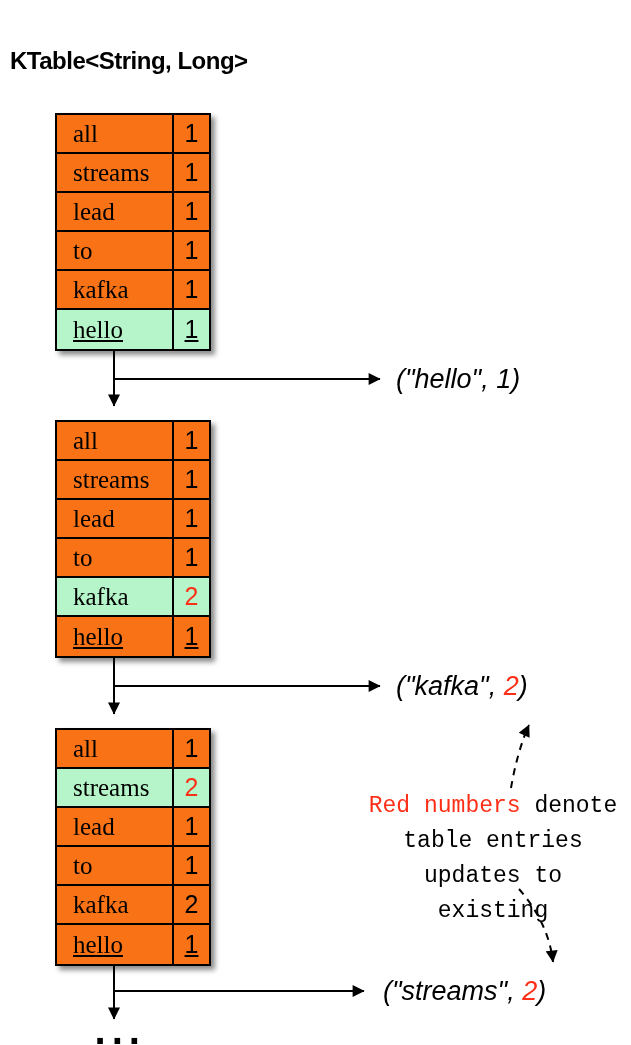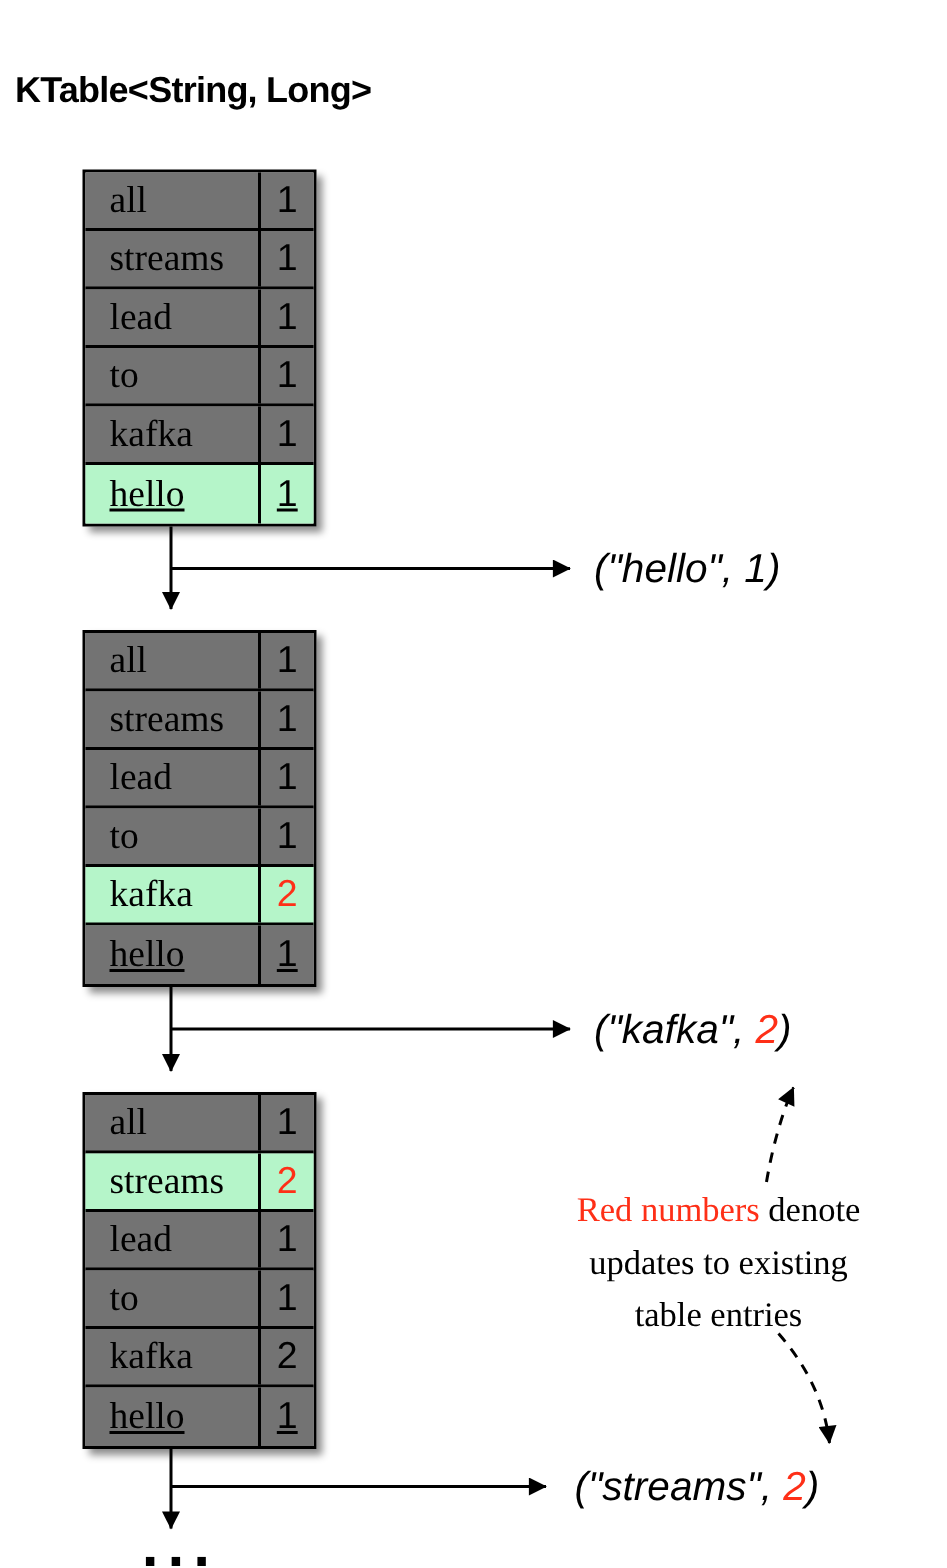--- a/index.html
+++ b/index.html
@@ -30,7 +30,7 @@
   }
   .trow {
     display: flex; height: 39px; box-sizing: border-box;
-    border-bottom: 2px solid #000000; background: #737373;
+    border-bottom: 2px solid #000000; background: #f97316;
   }
   .trow:last-child { border-bottom: none; text-decoration: underline; }
   .trow.hl { background: #b5f5c9; }

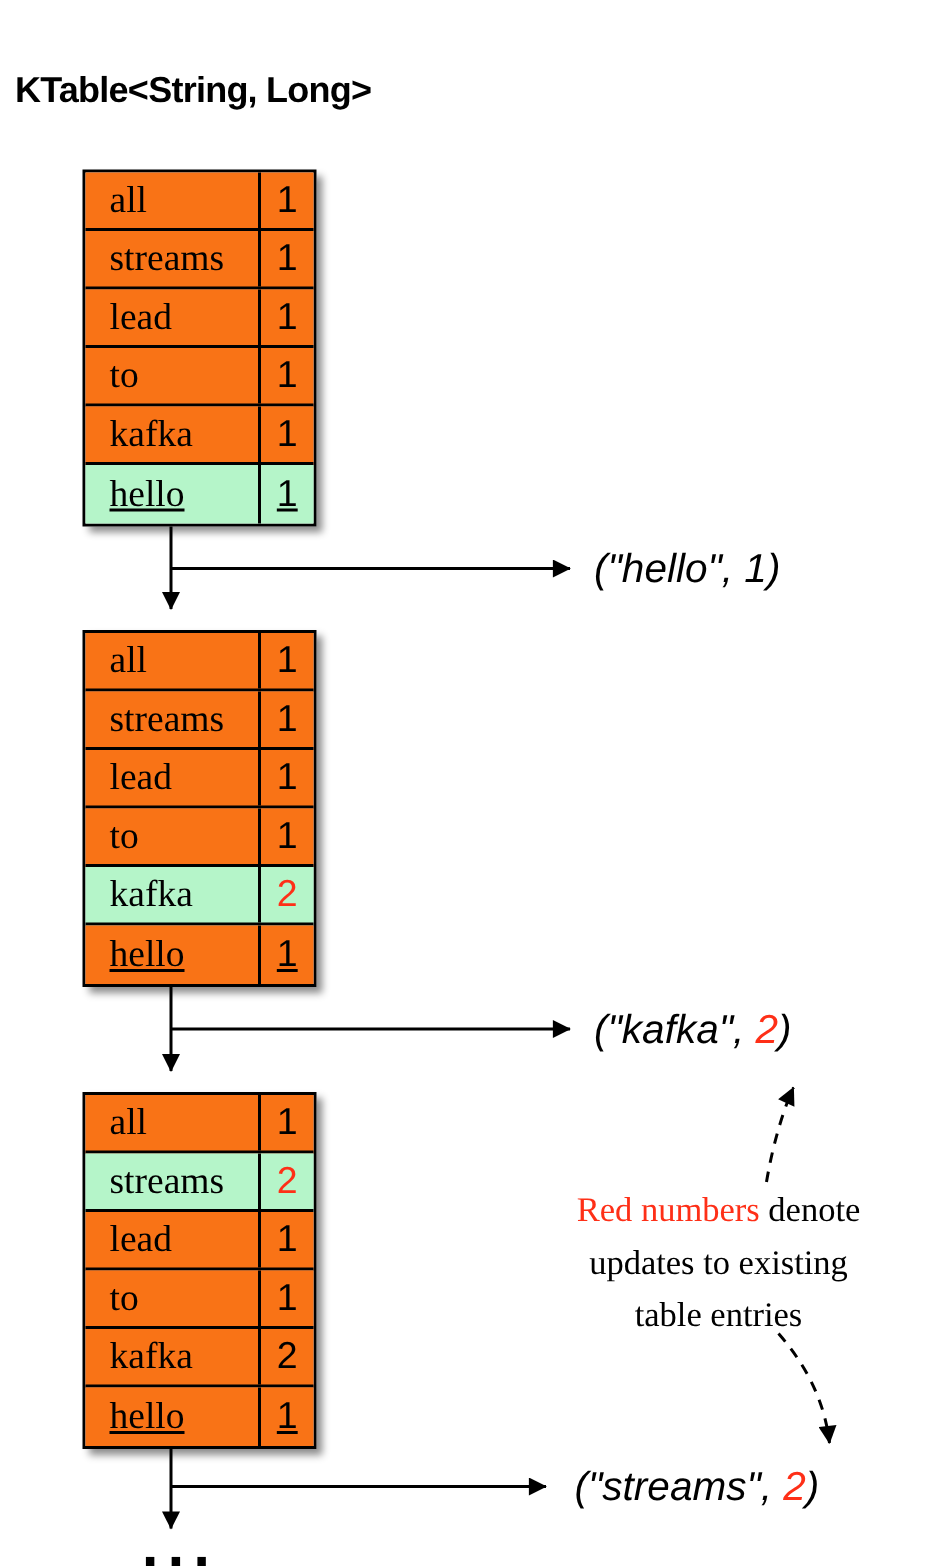--- a/index.html
+++ b/index.html
@@ -64,8 +64,8 @@
 
   
   .annotation {
-    position: absolute; left: 350px; top: 761px; width: 258px;
-    text-align: center; font-family: Liberation Serif, serif;
+    position: absolute; left: 364px; top: 761px; width: 258px;
+    text-align: center; font-family: Liberation Mono, monospace;
     font-size: 23px; line-height: 35px; color: #000000;
   }
   .annotation .red { color: #fe2f17; }

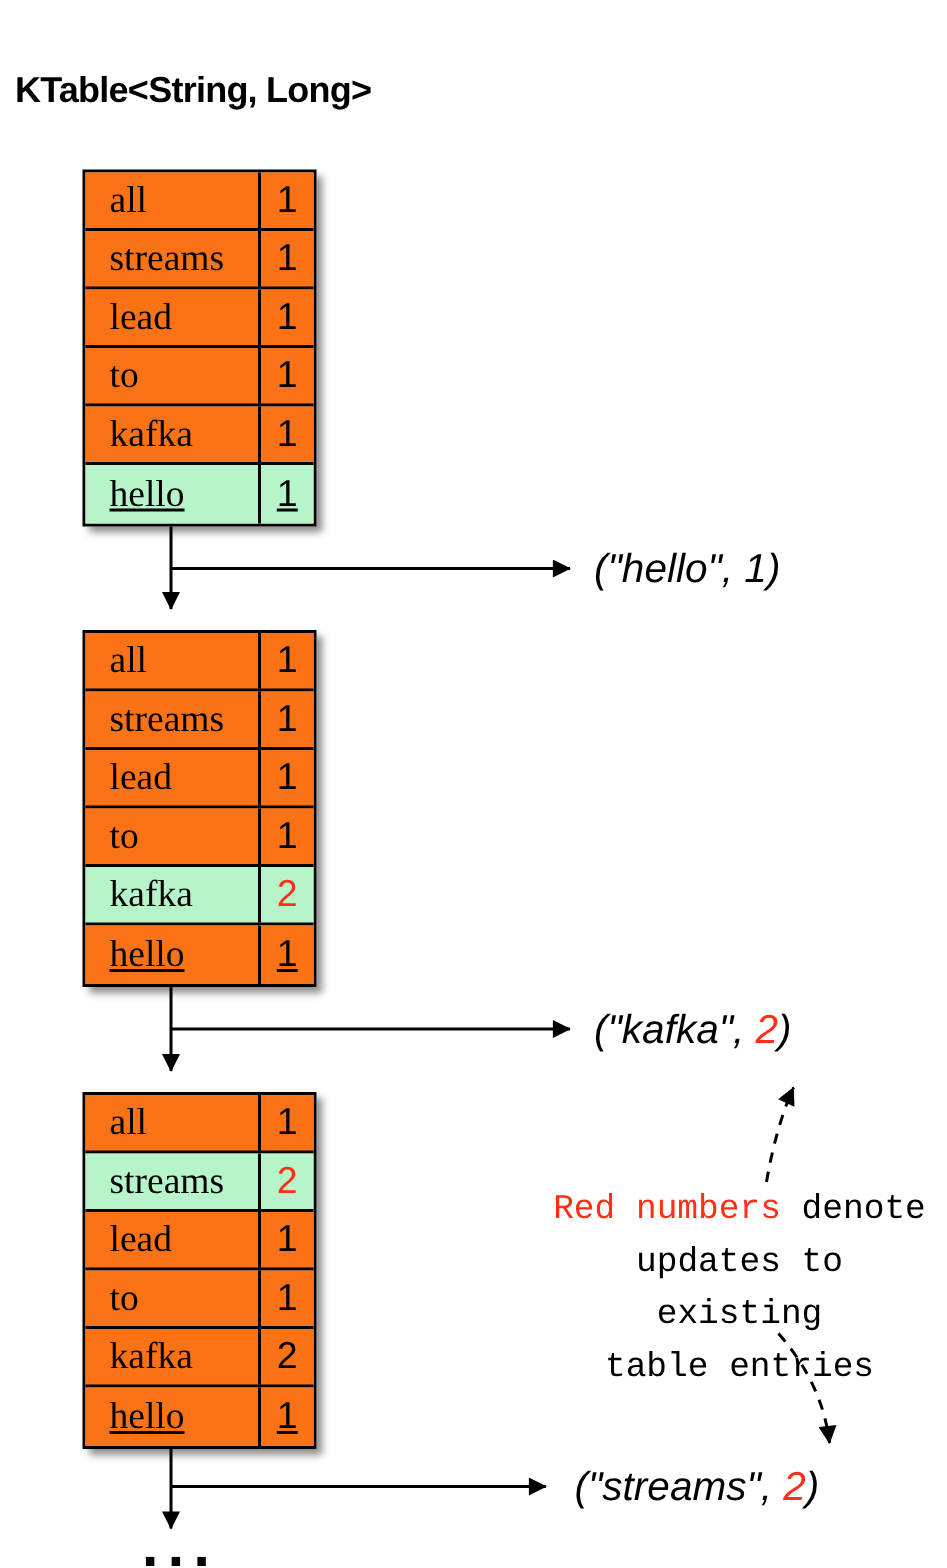--- a/index.html
+++ b/index.html
@@ -198,8 +198,8 @@
 
   <div class="annotation">
     <div><span class="red">Red numbers</span><span> denote</span></div>
+    <div>table entries</div>
     <div>updates to existing</div>
-    <div>table entries</div>
   </div>
 
   <div class="ellipsis">...</div>

